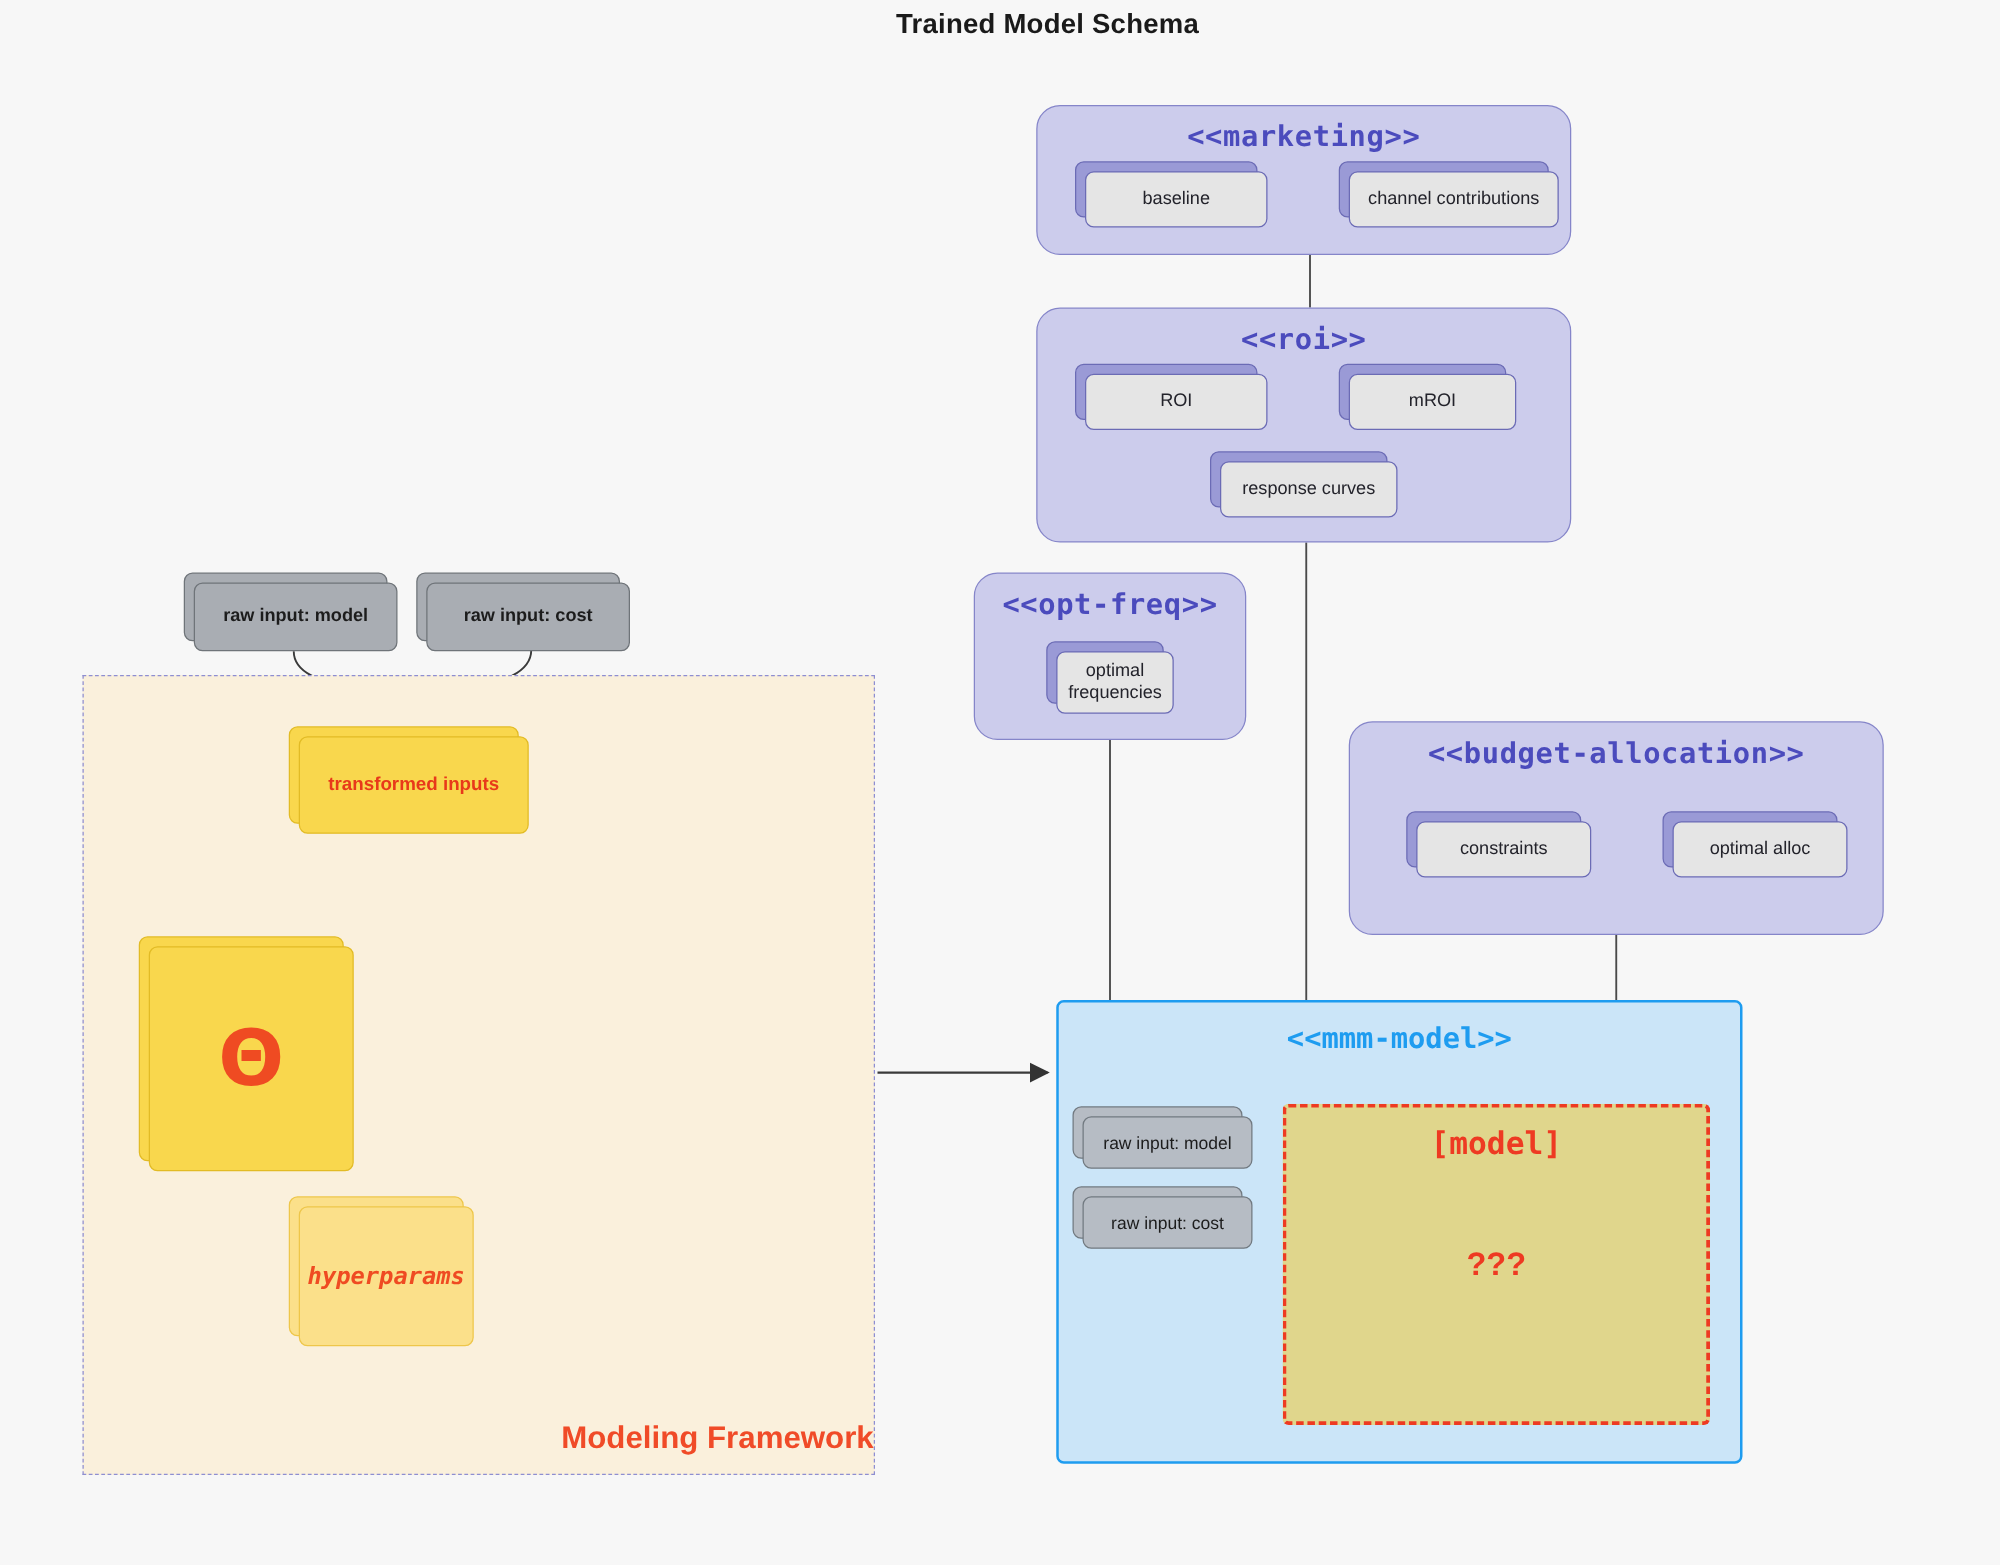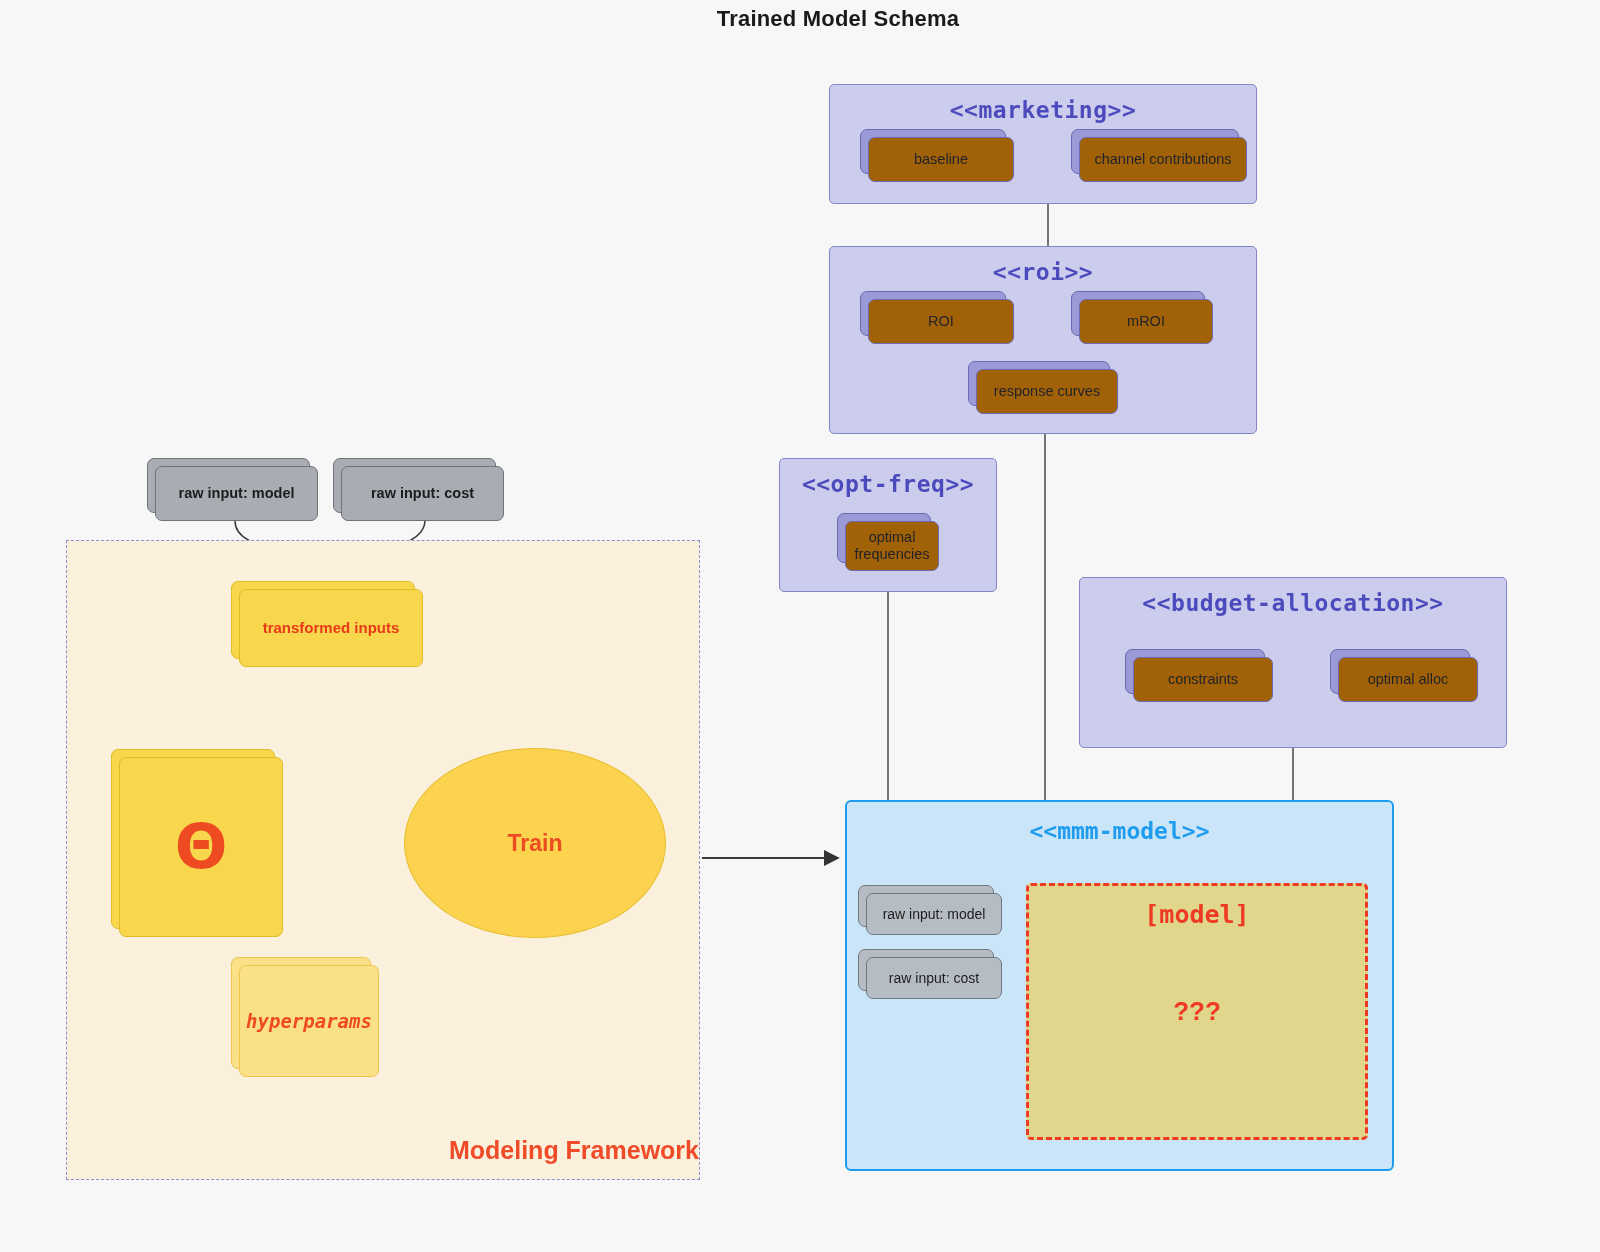--- a/index.html
+++ b/index.html
@@ -26,7 +26,7 @@
     position:absolute;
     background:#ccccec;
     border:1.4px solid #8585c9;
-    border-radius:5px;
+    border-radius:19px;
     box-sizing:border-box;
   }
   .pkg-title{

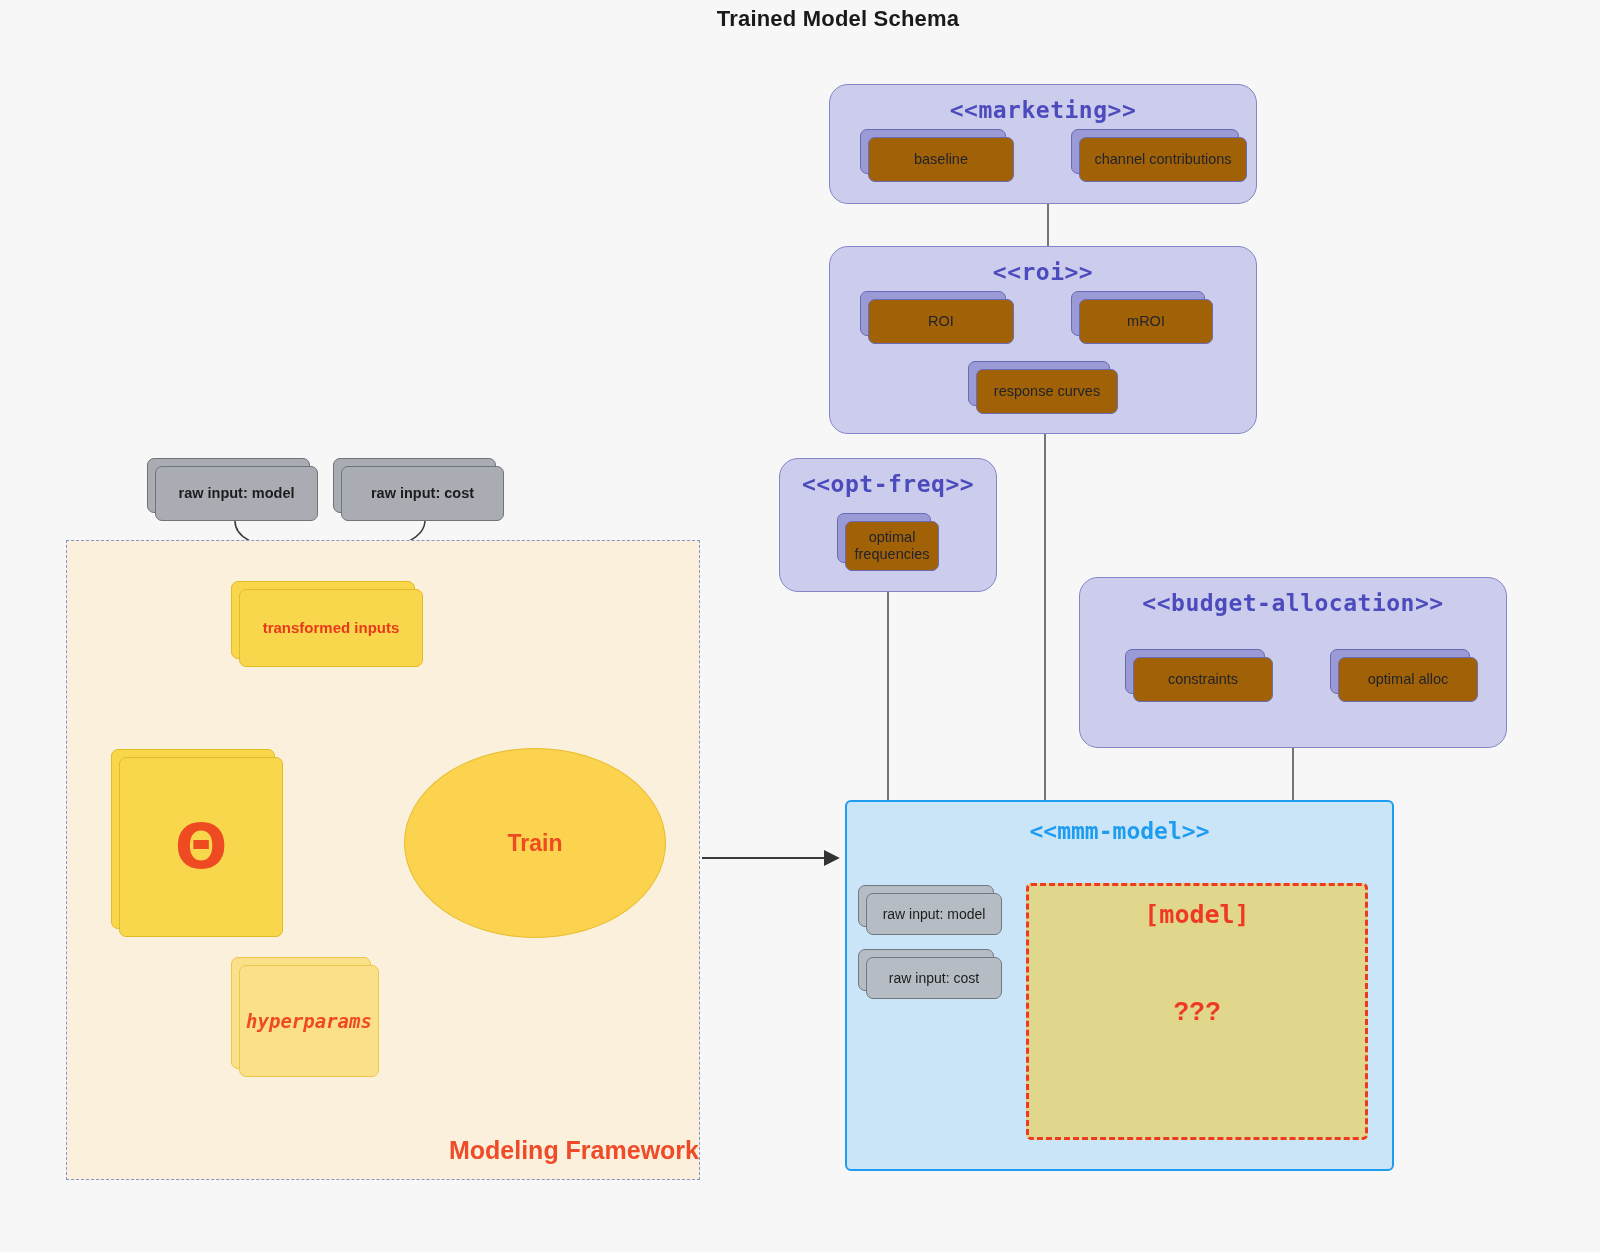--- a/index.html
+++ b/index.html
@@ -50,7 +50,7 @@
     text-align:center;line-height:1.18;
   }
   .stack.v .back{background:#9a9ad6;border:1.4px solid #6b6bb5;}
-  .stack.v .front{background:#a16207;border:1.4px solid #6b6bb5;color:#23232b;font-size:14.5px;}
+  .stack.v .front{background:#e5e5e5;border:1.4px solid #6b6bb5;color:#23232b;font-size:14.5px;}
   .stack.g .back{background:#a9adb3;border:1.4px solid #6f7479;}
   .stack.g .front{background:#a9adb3;border:1.4px solid #6f7479;color:#1c1c1c;font-size:14.5px;font-weight:bold;}
   .stack.gs .back{background:#b6bcc4;border:1.4px solid #717980;}

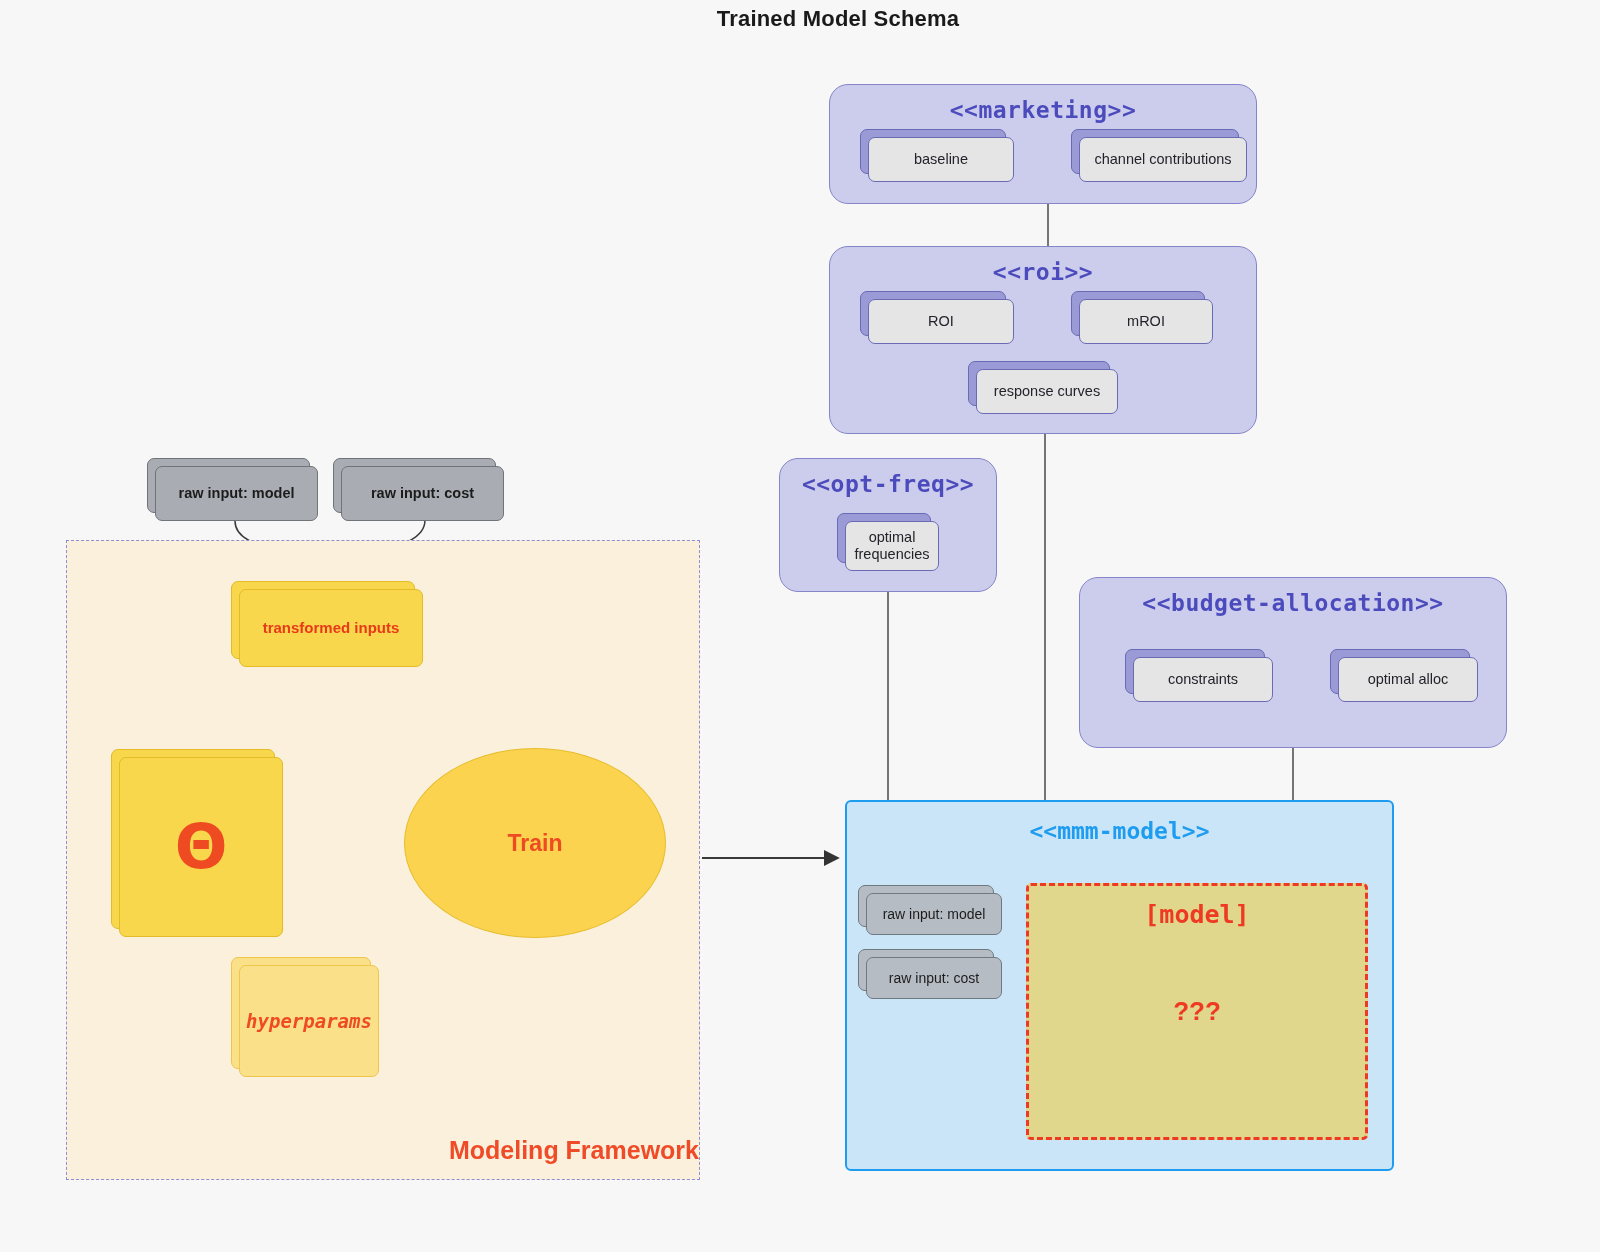--- a/index.html
+++ b/index.html
@@ -274,9 +274,6 @@
     </div>
   </div>
 
-  <div class="ellipse">
-    <span>Train</span>
-  </div>
 
 </div>
 

